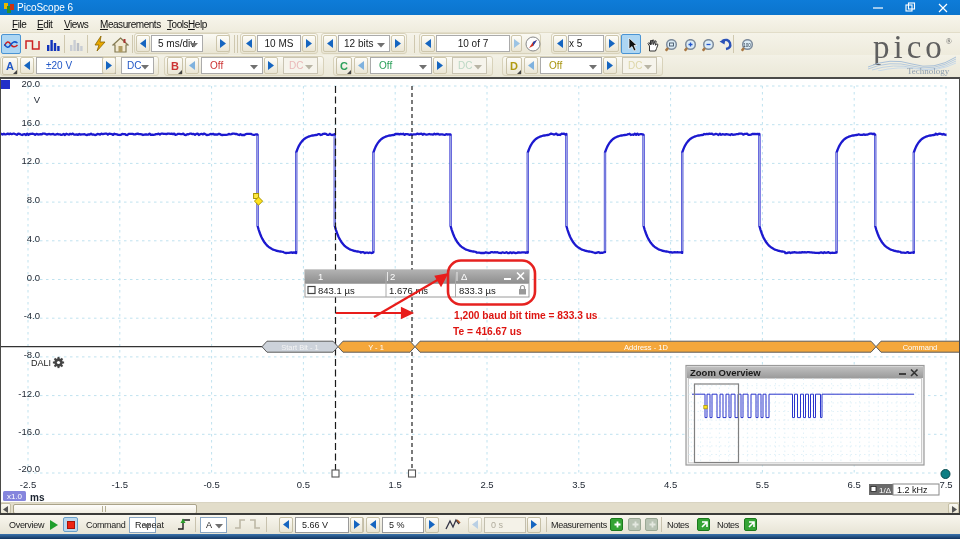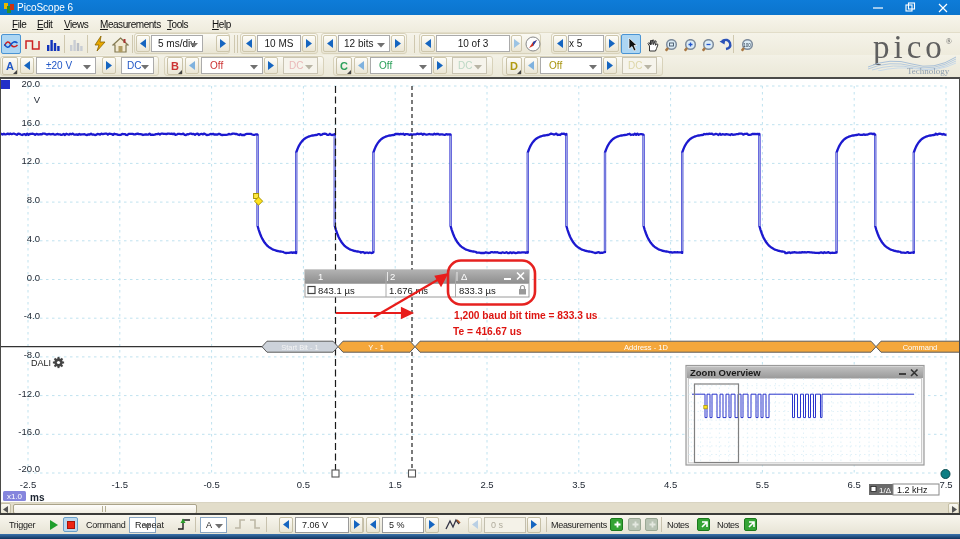--- a/index.html
+++ b/index.html
@@ -53,7 +53,7 @@
     <div class="menu-item" style="left:64px"><u>V</u>iews</div>
     <div class="menu-item" style="left:100px"><u>M</u>easurements</div>
     <div class="menu-item" style="left:167px"><u>T</u>ools</div>
-    <div class="menu-item" style="left:212px"><u>H</u>elp</div>
+    <div class="menu-item" style="left:188px"><u>H</u>elp</div>
   </div>
 <div class="abs toolbar">
     <div class="tbtn tsel" style="left:1px;width:20px">

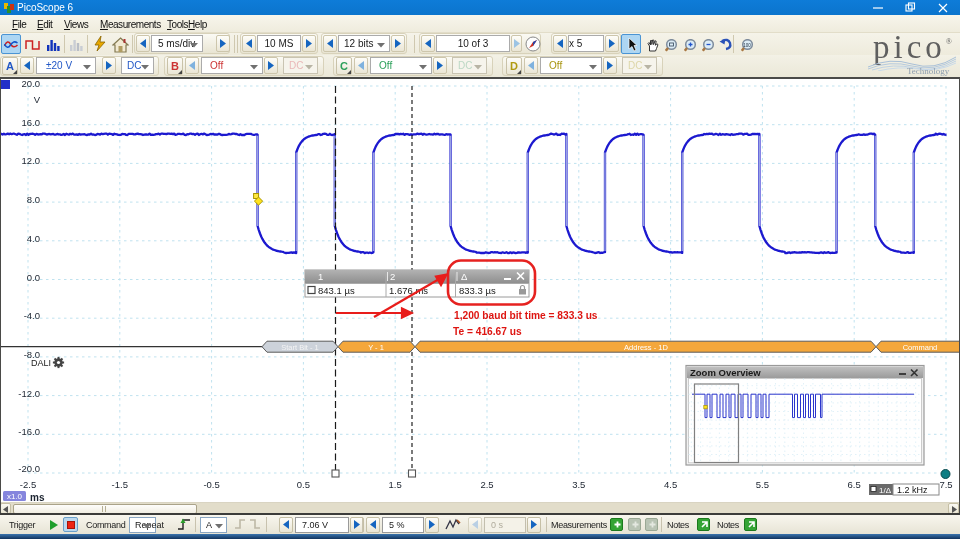--- a/index.html
+++ b/index.html
@@ -157,7 +157,7 @@
         <polygon points="6,0 0,4.5 6,9" fill="#1565c0"></polygon>
       </svg>
     </div>
-    <div class="combo" style="left:436px;width:74px;justify-content:center">10 of 3</div>
+    <div class="combo" style="left:436px;width:74px;justify-content:center">10 of 7</div>
     <div class="arrbtn" style="left:511px;width:11px">
       <svg width="6" height="9" style="display:block">
         <polygon points="0,0 6,4.5 0,9" fill="#9cc4e4"></polygon>

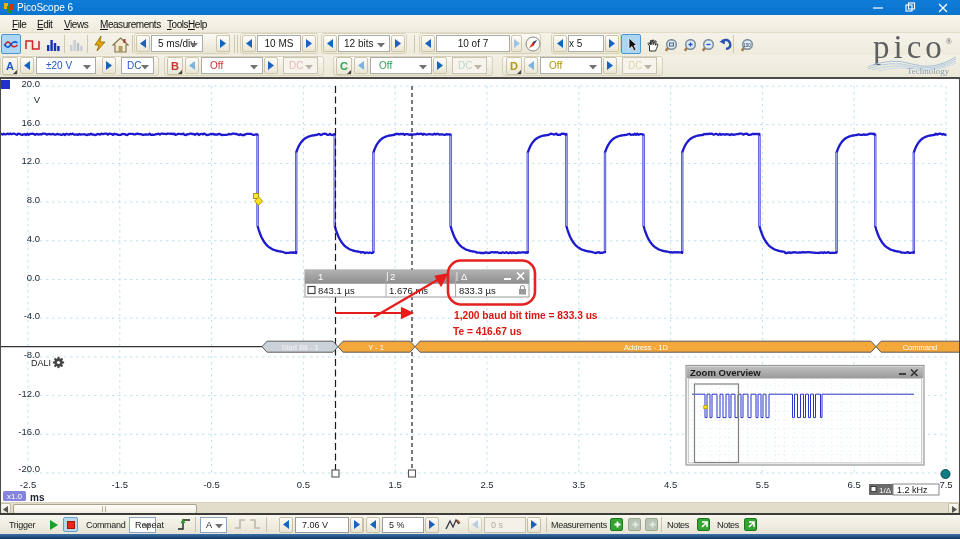--- a/index.html
+++ b/index.html
@@ -252,7 +252,7 @@
         <polygon points="6,0 0,4.5 6,9" fill="#1565c0"></polygon>
       </svg>
     </div>
-    <div class="combo" style="left:36px;width:60px;color:#2157c6">
+    <div class="combo" style="left:36px;width:80px;color:#2157c6">
       <span style="margin-left:9px">±20 V</span>
       <span class="da">
         <svg width="8" height="5" style="display:block">

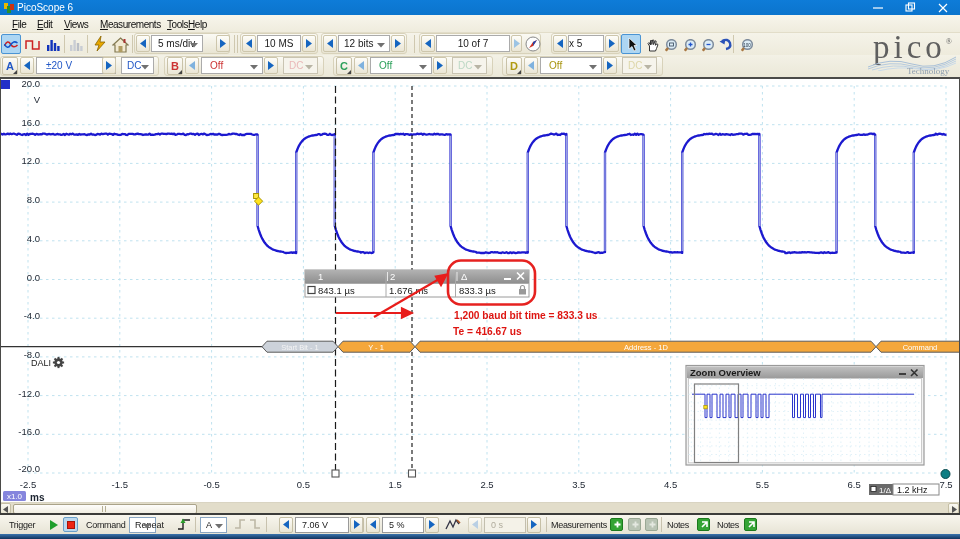--- a/index.html
+++ b/index.html
@@ -578,7 +578,7 @@
 <div class="abs" style="left:959px;top:79px;width:1px;height:434px;background:#4a4a48"></div>
 <div class="abs statusline"></div>
 <div class="abs statusbar">
-    <div class="st" style="left:9px">Trigger</div>
+    <div class="st" style="left:9px">Overview</div>
     <svg class="abs" style="left:50px;top:5px" width="9" height="10">
       <polygon points="0,0 8,5 0,10" fill="#1f9e2c"></polygon>
     </svg>

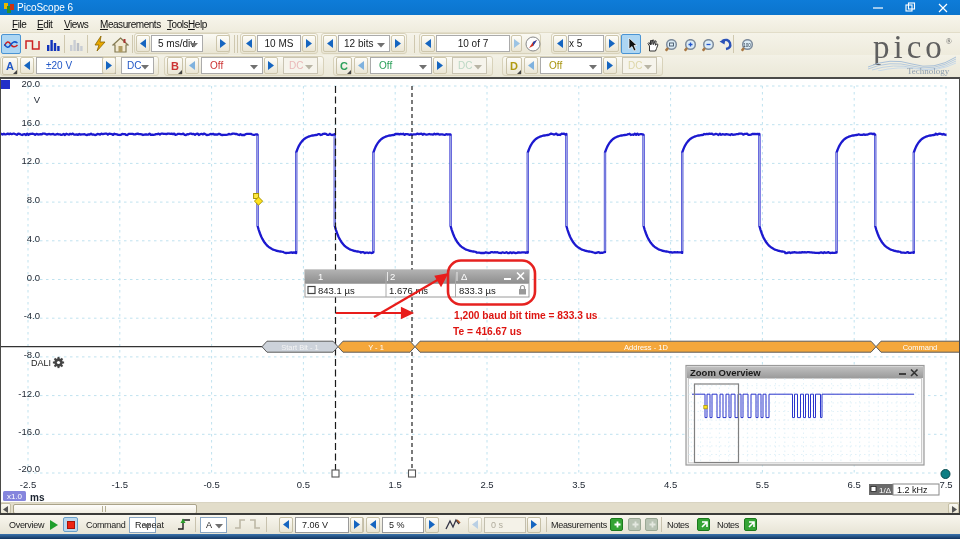--- a/index.html
+++ b/index.html
@@ -622,7 +622,7 @@
       </svg>
     </div>
     <div class="sbox" style="left:295px;width:54px">
-      <span style="margin-left:6px">7.06 V</span>
+      <span style="margin-left:6px">5.66 V</span>
     </div>
     <div class="sarr" style="left:350px">
       <svg width="6" height="9" style="display:block">

